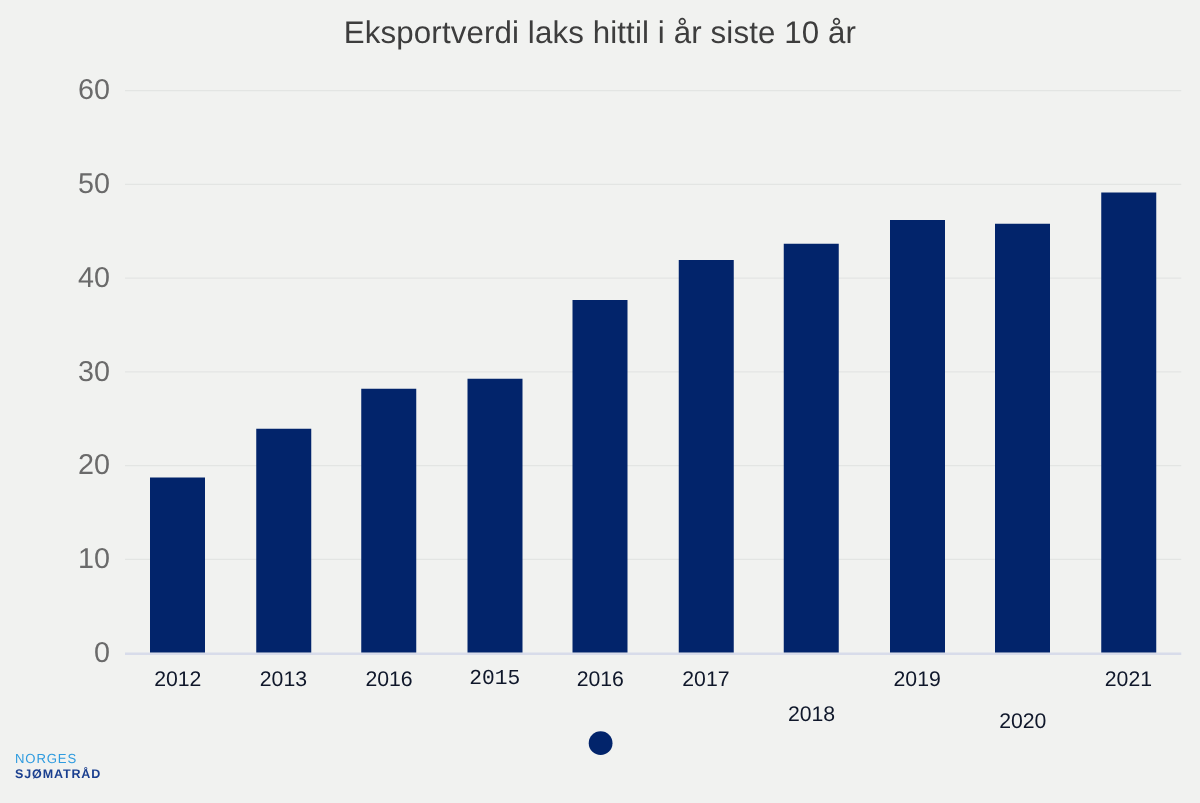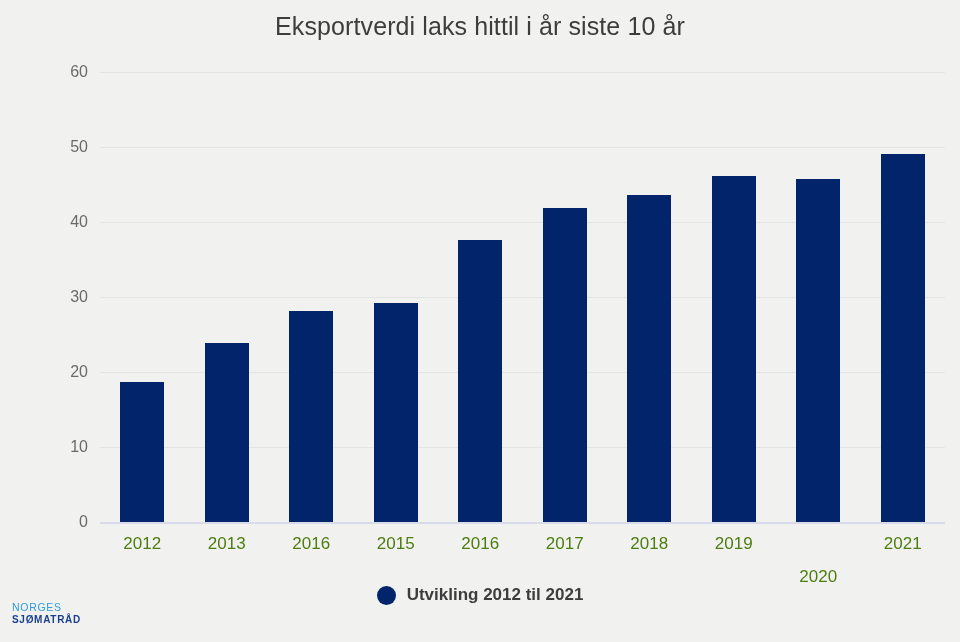--- a/index.html
+++ b/index.html
@@ -64,7 +64,7 @@
     right: 872px; 
     width: 60px;
     text-align: right;
-    font-size: 16px;
+    font-size: 23px;
     color: #6a6a6a;
     transform: translateY(-50%);
     white-space: nowrap;

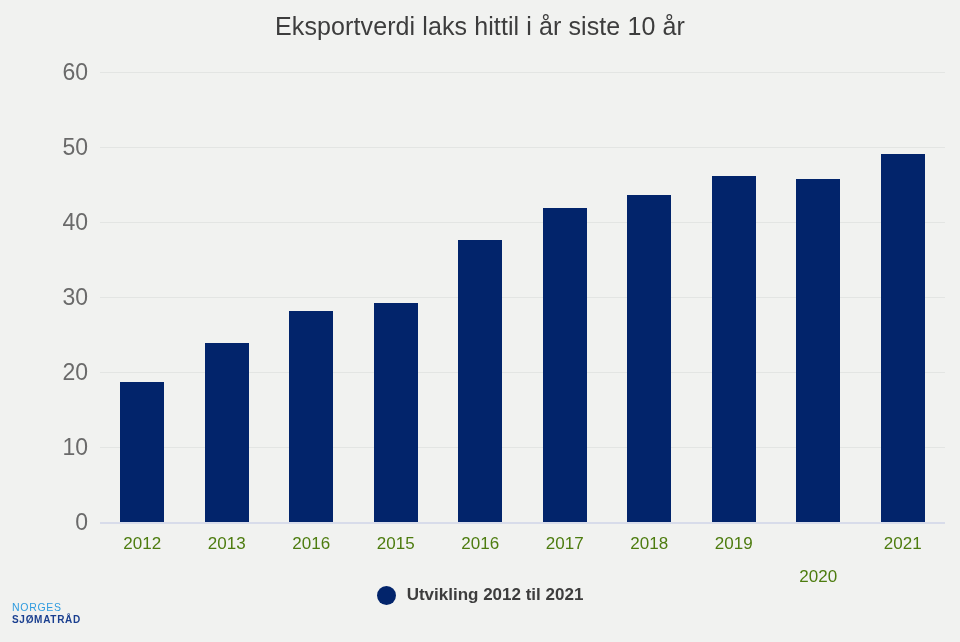--- a/index.html
+++ b/index.html
@@ -94,7 +94,7 @@
     position: absolute;
     top: 534px;
     font-size: 17px;
-    color: #4d7c0f;
+    color: #0f172a;
     text-align: center;
     transform: translateX(-50%);
     white-space: nowrap;

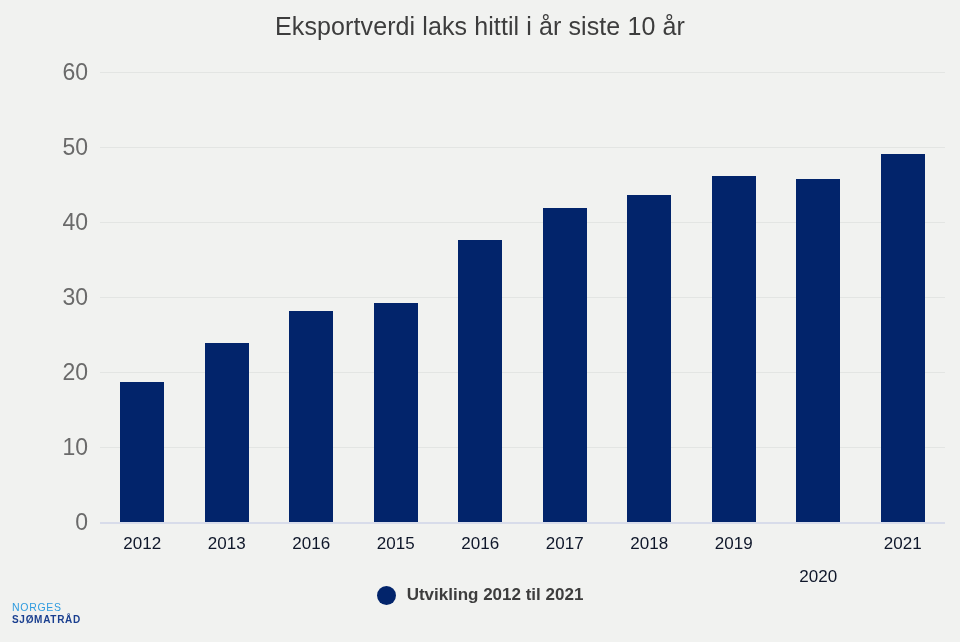--- a/index.html
+++ b/index.html
@@ -193,7 +193,7 @@
       <div class="xtick" style="left: 142.25px;">2012</div>
       <div class="xtick" style="left: 226.75px;">2013</div>
       <div class="xtick" style="left: 311.25px;">2016</div>
-      <div class="xtick" style="left: 395.75px;">2015</div>
+      <div class="xtick" style="left: 395.75px; font-family: Liberation Mono, monospace;">2015</div>
       <div class="xtick" style="left: 480.25px; text-align: right;">2016</div>
       <div class="xtick" style="left: 564.75px;">2017</div>
       <div class="xtick" style="left: 649.25px;">2018</div>

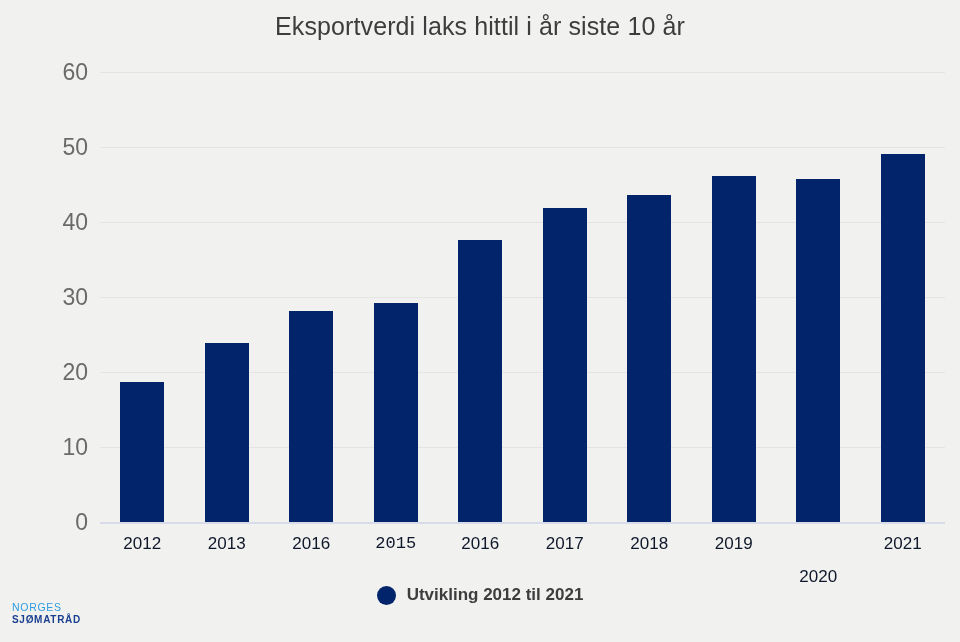--- a/index.html
+++ b/index.html
@@ -196,7 +196,7 @@
       <div class="xtick" style="left: 395.75px; font-family: Liberation Mono, monospace;">2015</div>
       <div class="xtick" style="left: 480.25px; text-align: right;">2016</div>
       <div class="xtick" style="left: 564.75px;">2017</div>
-      <div class="xtick" style="left: 649.25px;">2018</div>
+      <div class="xtick" style="left: 649.25px; margin-top: 28px;">2018</div>
       <div class="xtick" style="left: 733.75px;">2019</div>
       <div class="xtick" style="left: 818.25px; margin-top: 33px;">2020</div>
       <div class="xtick" style="left: 902.75px;">2021</div>

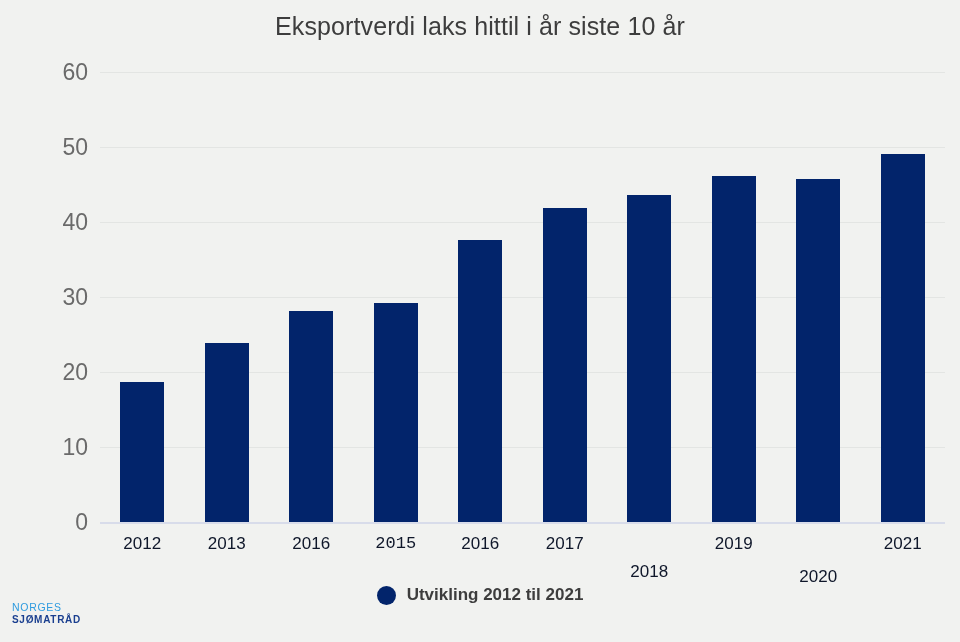--- a/index.html
+++ b/index.html
@@ -204,7 +204,6 @@
 
   <div class="legend">
     <span class="legend-marker"></span>
-    <span class="legend-label">Utvikling 2012 til 2021</span>
   </div>
 
   <div class="logo">

